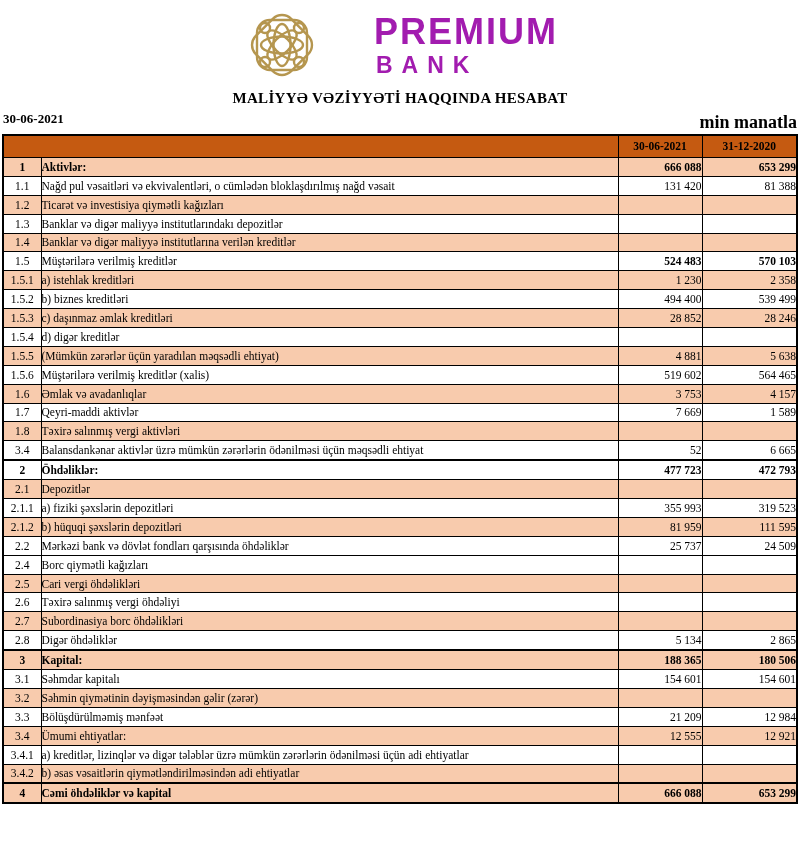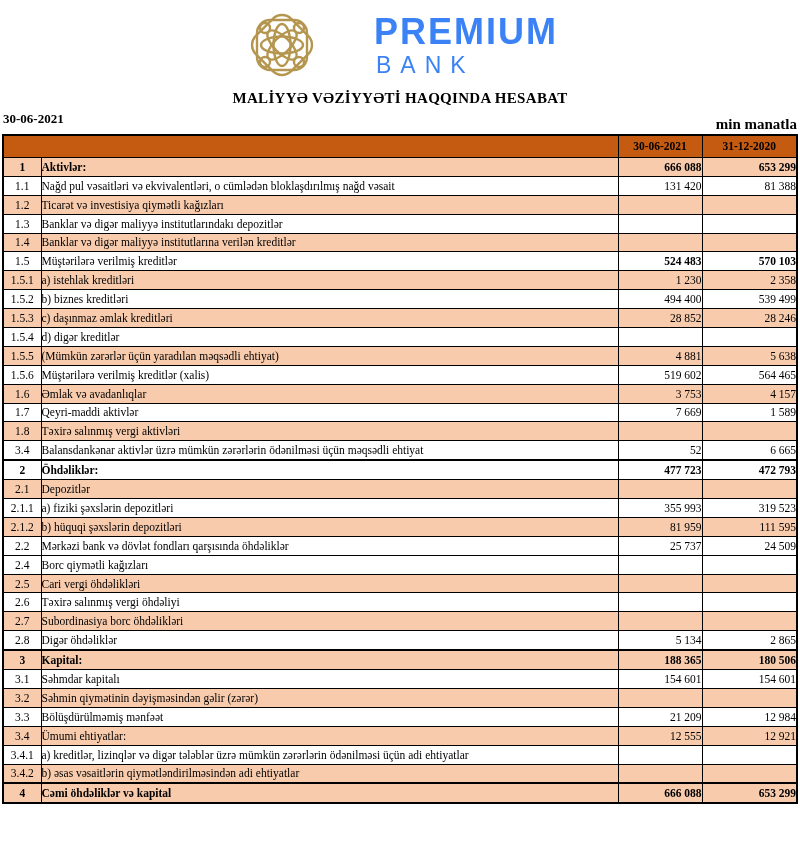--- a/index.html
+++ b/index.html
@@ -8,7 +8,7 @@
   
   .logo-row{display:flex;justify-content:center;align-items:center;padding-top:4px;height:82px;gap:12px;}
   .logo-emblem{width:80px;height:78px;flex:0 0 auto;}
-  .logo-text{display:flex;flex-direction:column;line-height:1;font-family:"Liberation Sans",sans-serif;color:#3b82f6;margin-left:40px;}
+  .logo-text{display:flex;flex-direction:column;line-height:1;font-family:"Liberation Sans",sans-serif;color:#a21caf;margin-left:40px;}
   .brand-name{font-size:36px;font-weight:800;letter-spacing:2px;}
   .brand-sub{font-size:23px;font-weight:400;letter-spacing:9px;margin-top:4px;margin-left:2px;}
 

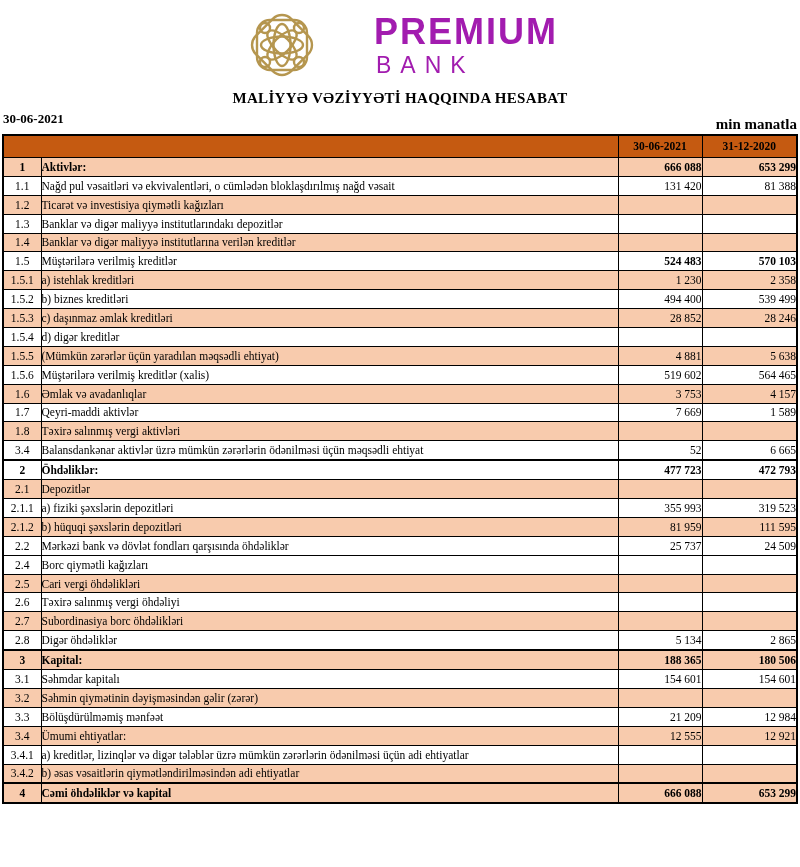--- a/index.html
+++ b/index.html
@@ -10,7 +10,7 @@
   .logo-emblem{width:80px;height:78px;flex:0 0 auto;}
   .logo-text{display:flex;flex-direction:column;line-height:1;font-family:"Liberation Sans",sans-serif;color:#a21caf;margin-left:40px;}
   .brand-name{font-size:36px;font-weight:800;letter-spacing:2px;}
-  .brand-sub{font-size:23px;font-weight:400;letter-spacing:9px;margin-top:4px;margin-left:2px;}
+  .brand-sub{font-size:23px;font-weight:700;letter-spacing:9px;margin-top:4px;margin-left:2px;}
 
   
   .report-title{text-align:center;font-weight:bold;font-size:15px;letter-spacing:.3px;margin-top:4px;}

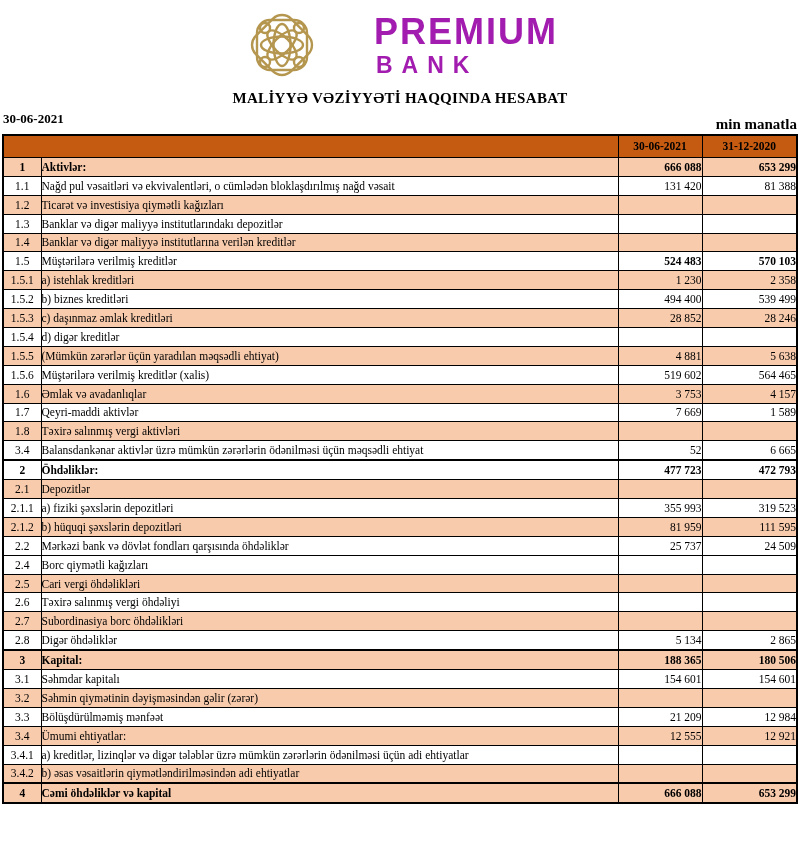--- a/index.html
+++ b/index.html
@@ -16,7 +16,7 @@
   .report-title{text-align:center;font-weight:bold;font-size:15px;letter-spacing:.3px;margin-top:4px;}
   .meta-row{display:flex;justify-content:space-between;align-items:flex-end;padding:0 3px;margin-top:4px;height:22px;}
   .date-label{font-weight:bold;font-size:13px;align-self:flex-start;}
-  .unit-label{font-weight:bold;font-size:15px;}
+  .unit-label{font-weight:bold;font-size:18px;}
 
   
   table.fin{border-collapse:collapse;width:796px;margin:1px 2px 0 2px;table-layout:fixed;border:2px solid #000;}

